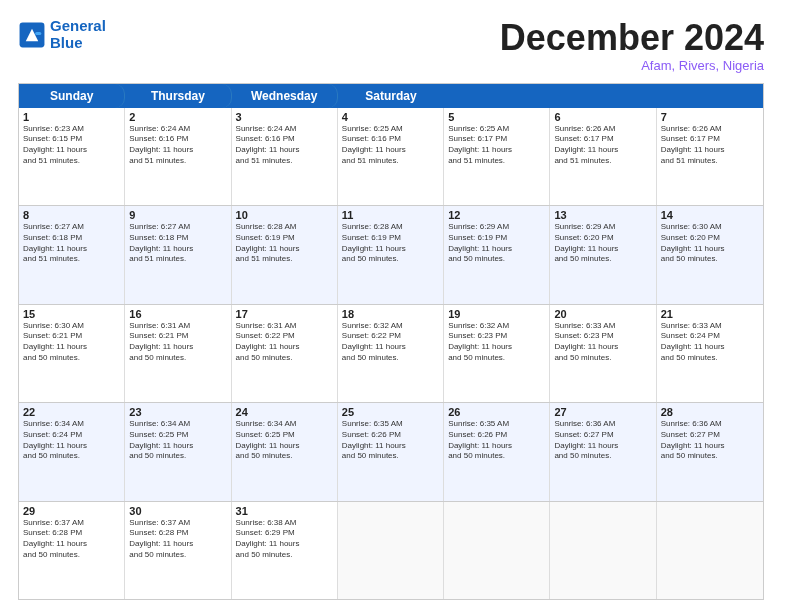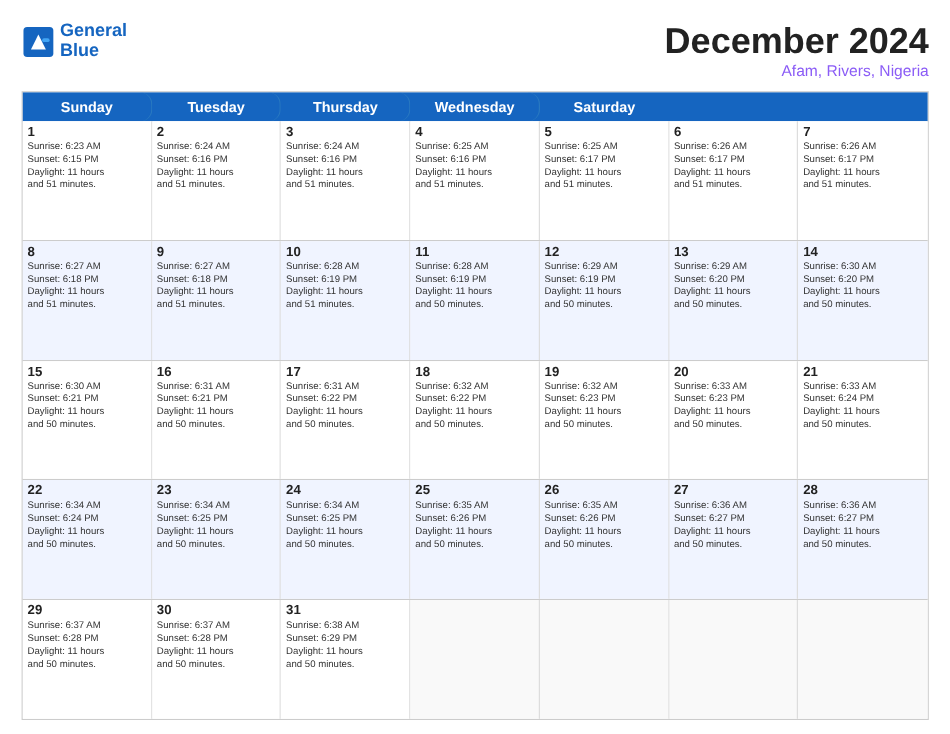--- a/index.html
+++ b/index.html
@@ -13,7 +13,7 @@
     .page {
       width: 792px;
       height: 612px;
-      padding: 18px 18px 12px 18px;
+      padding: 18px 28px 12px 18px;
       display: flex;
       flex-direction: column;
     }

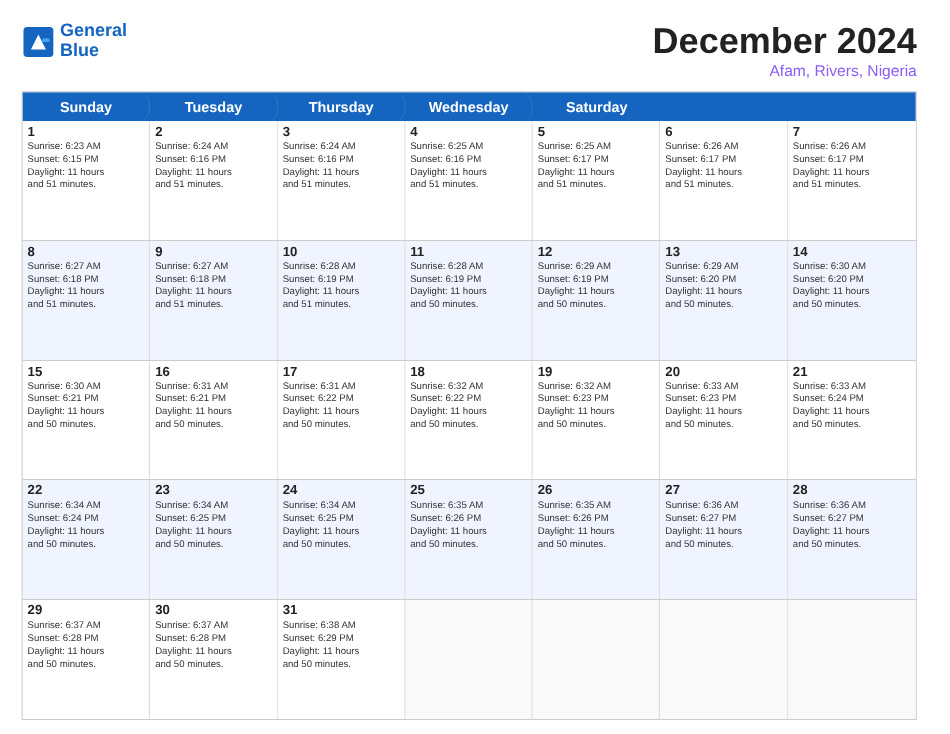--- a/index.html
+++ b/index.html
@@ -45,7 +45,7 @@
       text-align: right;
     }
     .main-title {
-      font-size: 30px;
+      font-size: 36px;
       font-weight: bold;
       color: #222;
       line-height: 1.1;

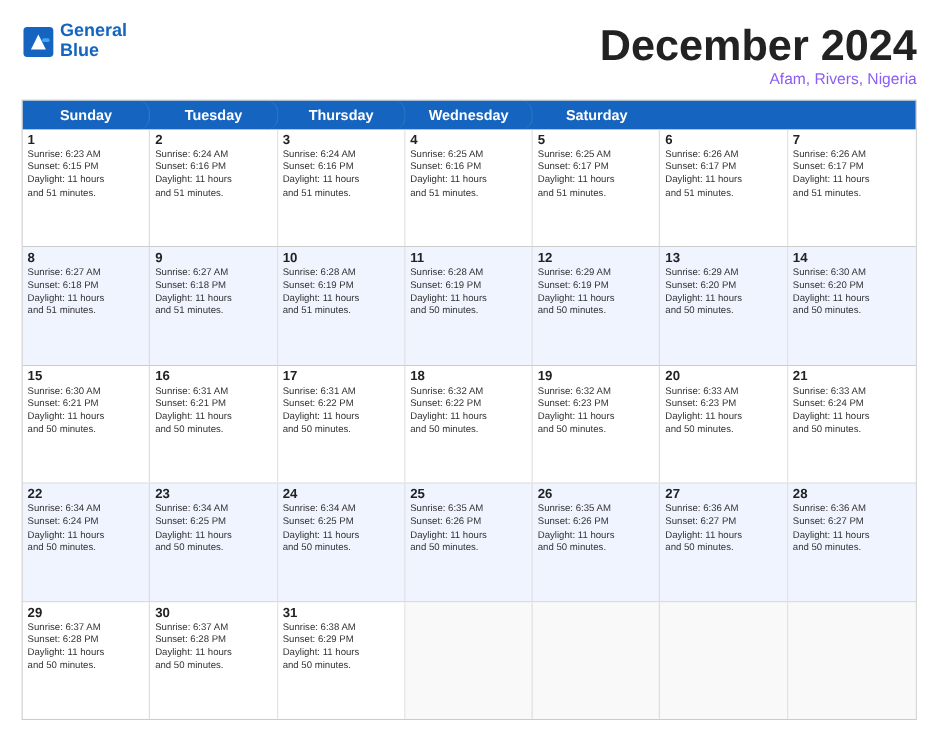--- a/index.html
+++ b/index.html
@@ -139,7 +139,6 @@
   <div class="calendar">
     <div class="cal-header-row">
     <div class="cal-header-cell">Sunday</div>
-        <div class="cal-header-cell">Tuesday</div>
         <div class="cal-header-cell">Thursday</div>
         <div class="cal-header-cell">Wednesday</div>
         <div class="cal-header-cell">Saturday</div>

